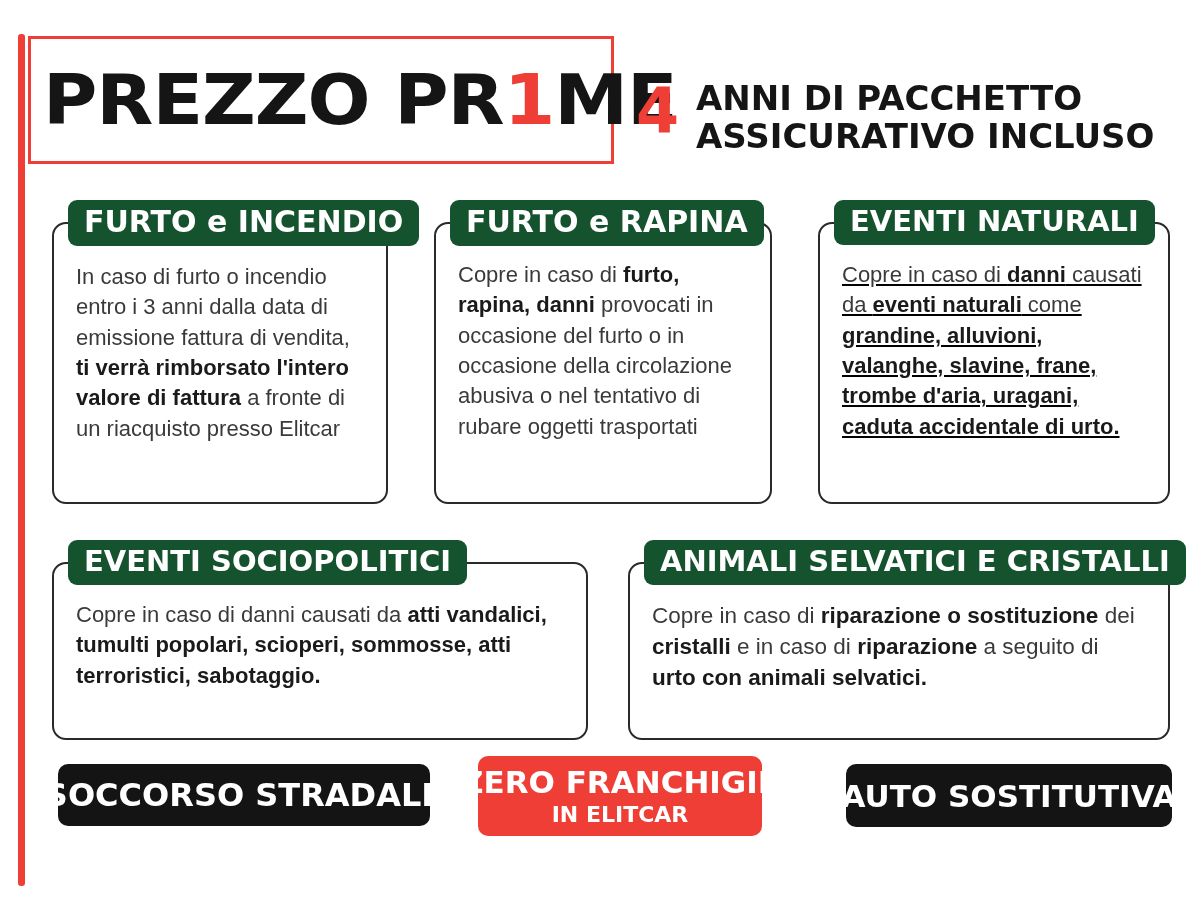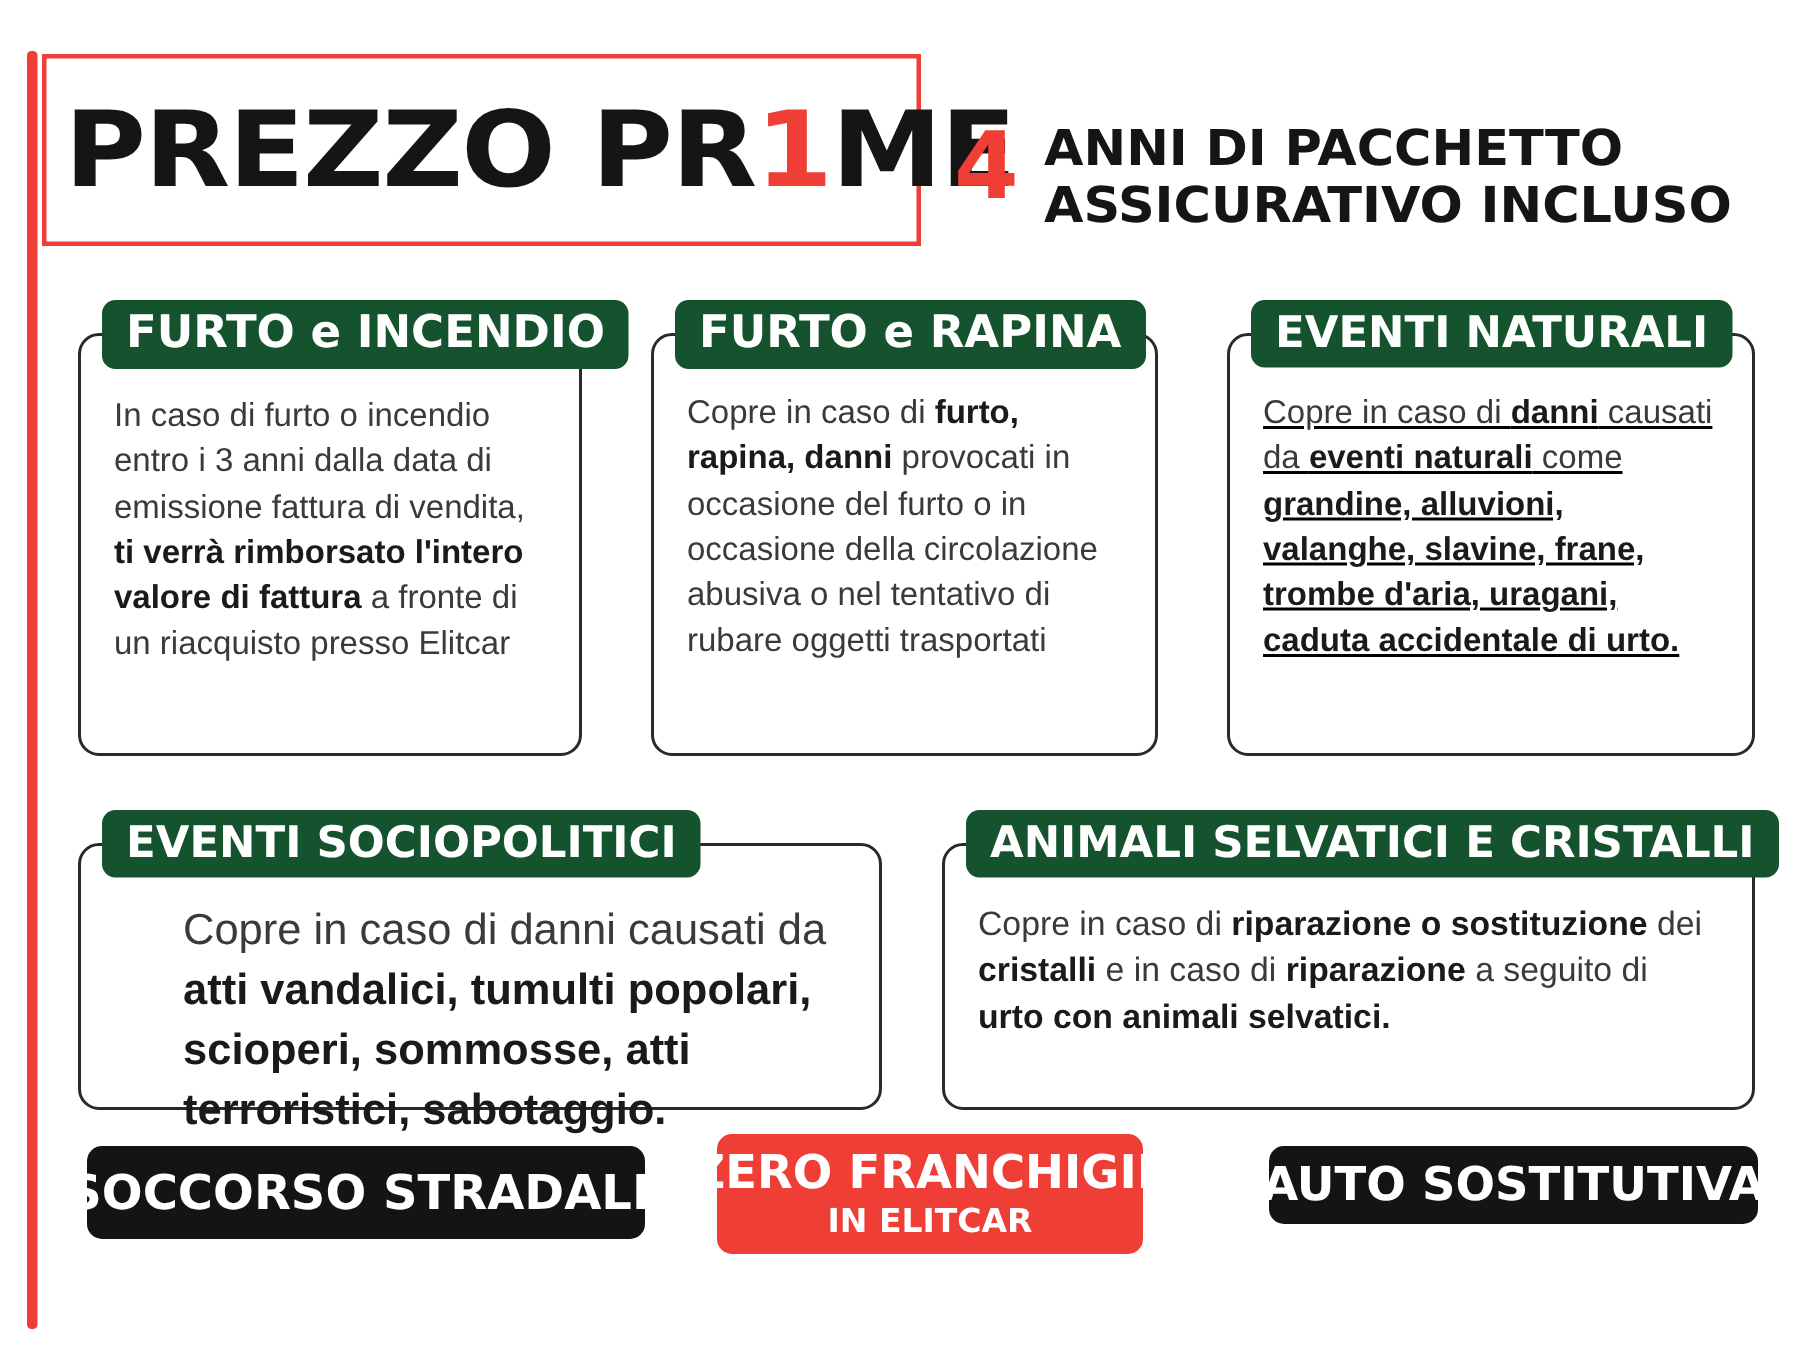--- a/index.html
+++ b/index.html
@@ -118,7 +118,7 @@
   #card-furto-incendio .card-body { padding-top: 38px; font-size: 22px; }
   #card-furto-rapina  .card-body  { padding-top: 36px; font-size: 22px; }
   #card-eventi-nat    .card-body  { padding-top: 36px; font-size: 22px; }
-  #card-sociopolitici .card-body  { padding-top: 36px; font-size: 29px; padding-right: 26px; margin-left: 46px;}
+  #card-sociopolitici .card-body  { padding-top: 36px; font-size: 22px; padding-right: 26px;}
   #card-animali       .card-body  { padding-top: 36px; font-size: 22.5px; padding-right: 26px;}
 
   #card-eventi-nat .card-title { font-size: 29px; }

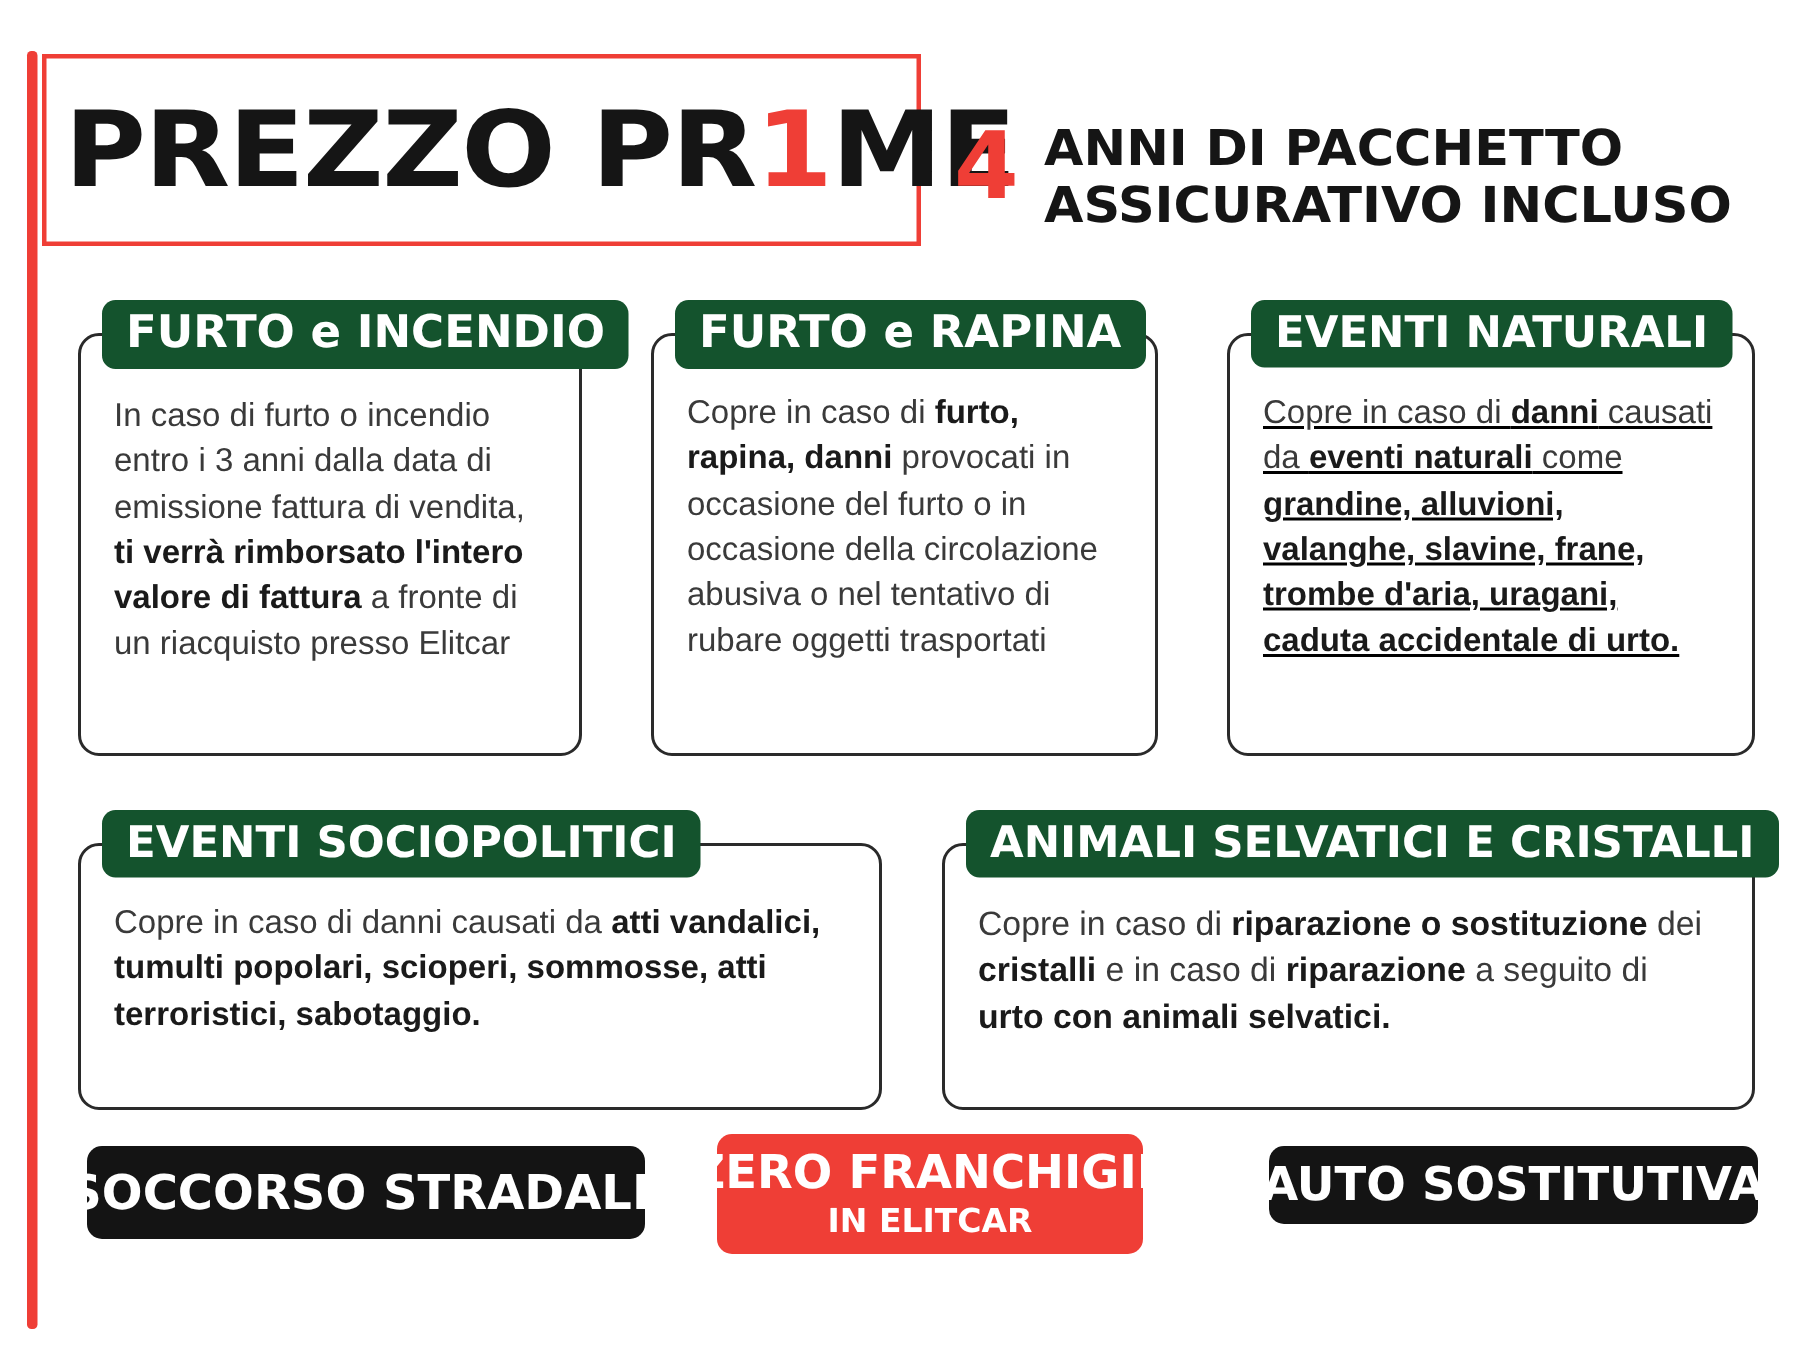--- a/index.html
+++ b/index.html
@@ -152,7 +152,7 @@
   #badge-zero .l1 { font-size: 31px; }
   #badge-zero .l2 { font-size: 22px; margin-top: 4px; }
   #badge-auto {
-    left: 846px; top: 764px; width: 326px; height: 52px;
+    left: 846px; top: 764px; width: 326px; height: 63px;
     background: #141414;
     font-size: 31px;
   }

